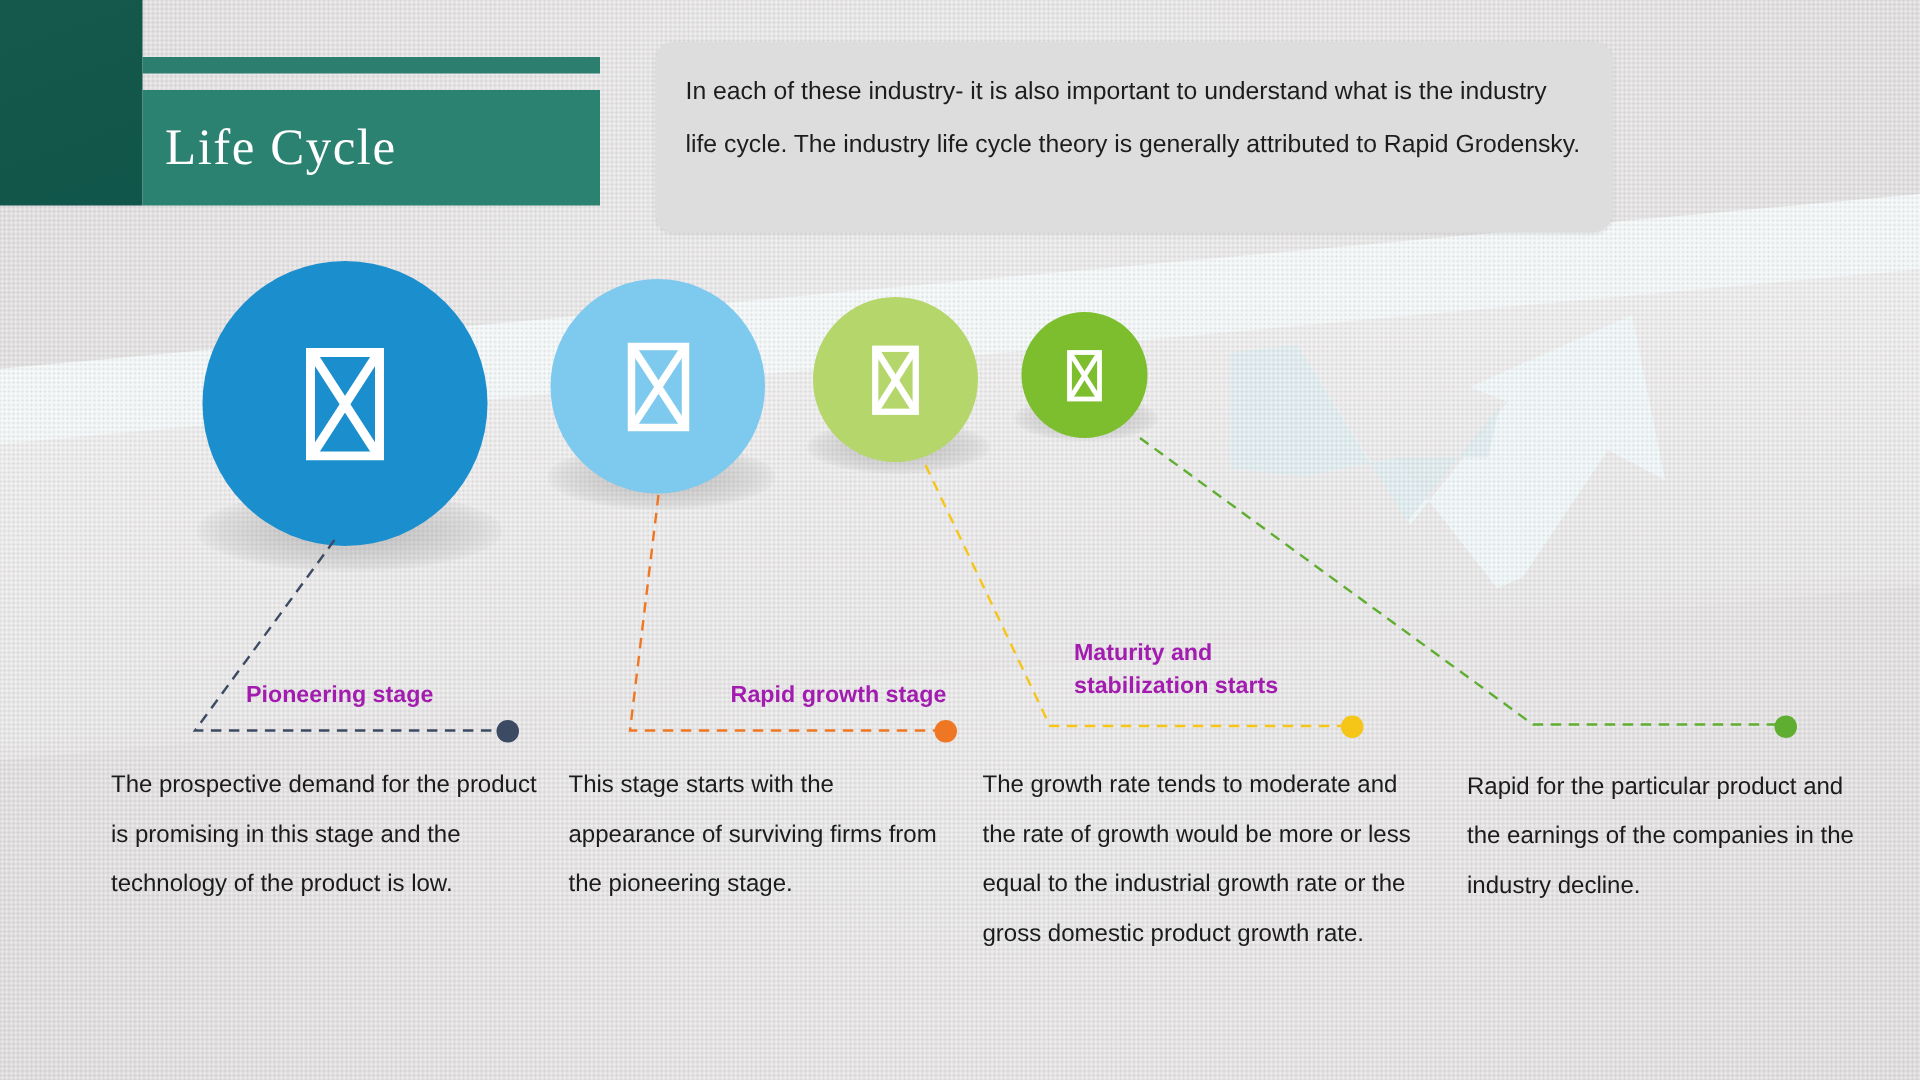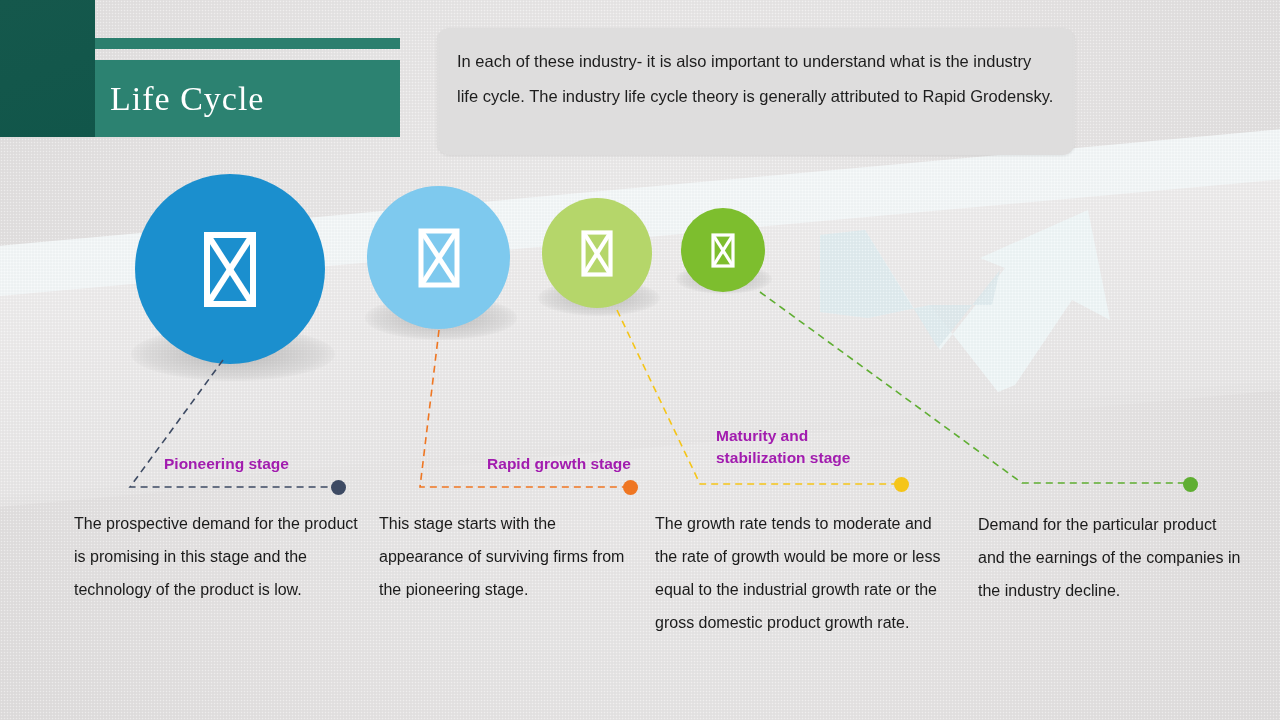--- a/index.html
+++ b/index.html
@@ -161,7 +161,7 @@
 
   <div class="stage-label" style="left:716px;top:425px;width:230px;">
     <div>Maturity and</div>
-    <div>stabilization stage</div>
+    <div>stabilization starts</div>
   </div>
   <div class="dot" style="left:894px;top:477px;background:#f5c518;"></div>
 

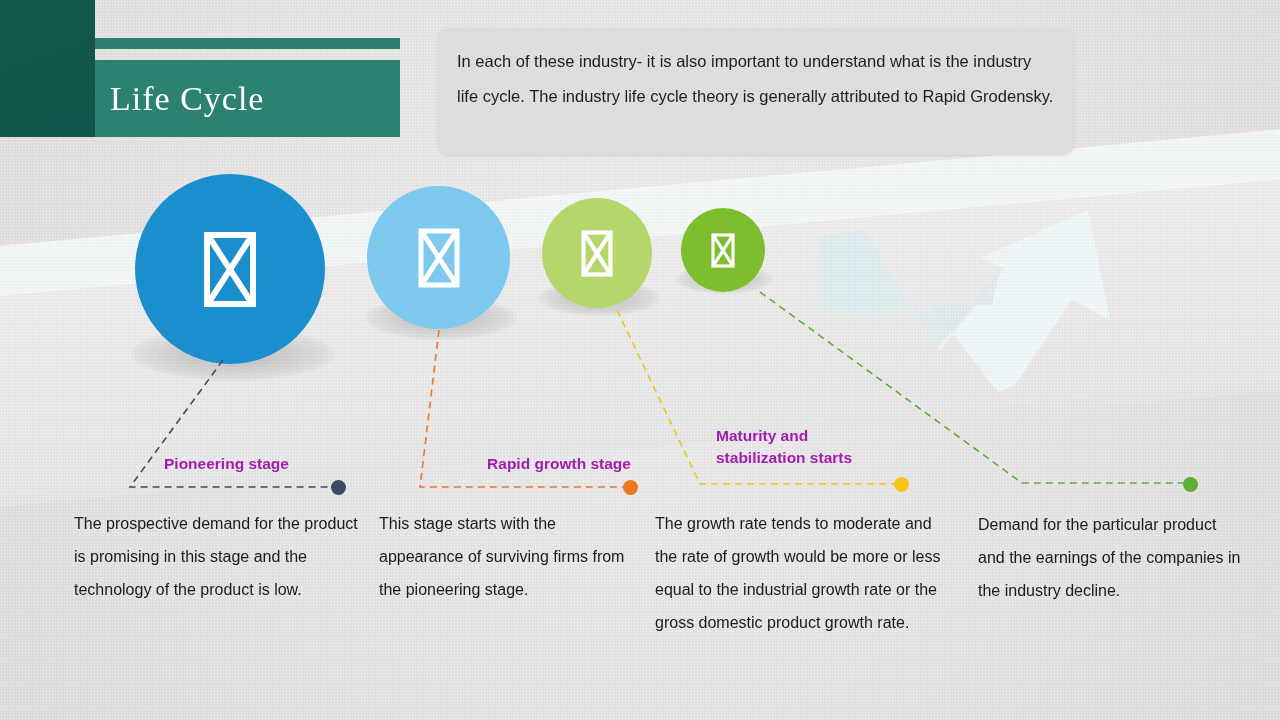--- a/index.html
+++ b/index.html
@@ -170,7 +170,7 @@
   <div class="body-text" style="left:74px;top:507px;width:290px;">The prospective demand for the product is promising in this stage and the technology of the product is low.</div>
   <div class="body-text" style="left:379px;top:507px;width:258px;">This stage starts with the appearance of surviving firms from the pioneering stage.</div>
   <div class="body-text" style="left:655px;top:507px;width:296px;">The growth rate tends to moderate and the rate of growth would be more or less equal to the industrial growth rate or the gross domestic product growth rate.</div>
-  <div class="body-text" style="left:978px;top:508px;width:268px;">Demand for the particular product and the earnings of the companies in the industry decline.</div>
+  <div class="body-text" style="left:978px;top:508px;width:268px;">Rapid for the particular product and the earnings of the companies in the industry decline.</div>
 
 
 </div>

